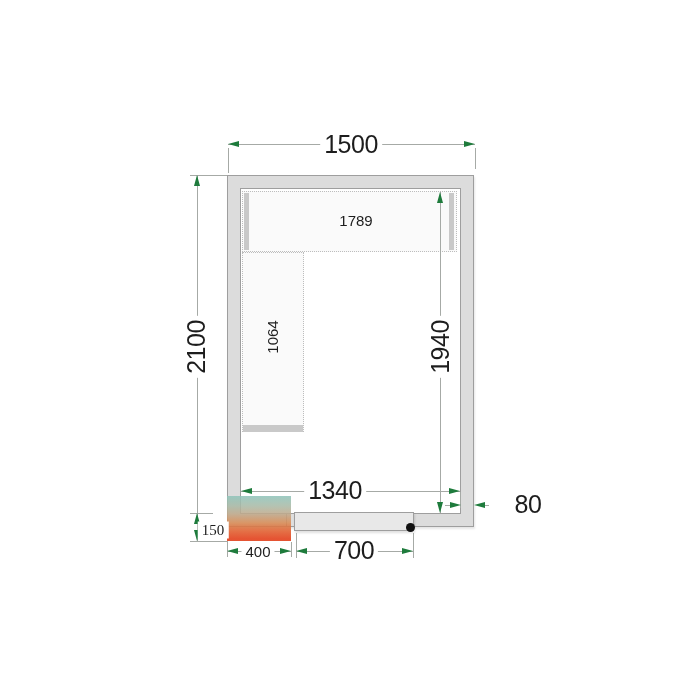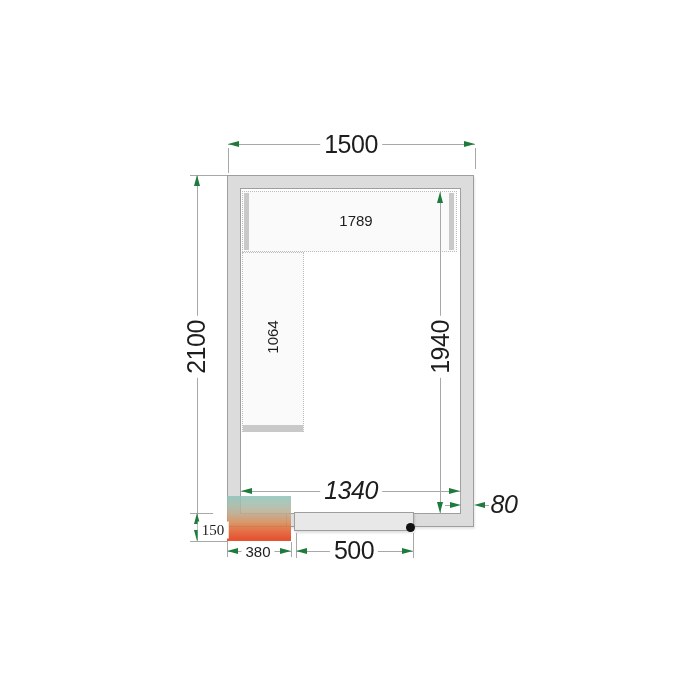--- a/index.html
+++ b/index.html
@@ -105,7 +105,7 @@
   <div class="lbl big" style="left:351px;top:144px;">1500</div>
   <div class="lbl big rot" style="left:196px;top:347px;">2100</div>
   <div class="lbl big rot" style="left:440px;top:347px;">1940</div>
-  <div class="lbl big" style="left:351px;top:490px;font-style:italic;">1340</div>
+  <div class="lbl big" style="left:335px;top:490px;">1340</div>
   <div class="lbl big" style="left:354px;top:550px;">500</div>
   <div class="lbl big" style="left:504px;top:504px;background:transparent;font-style:italic;">80</div>
   <div class="lbl small" style="left:356px;top:220px;background:transparent;">1789</div>

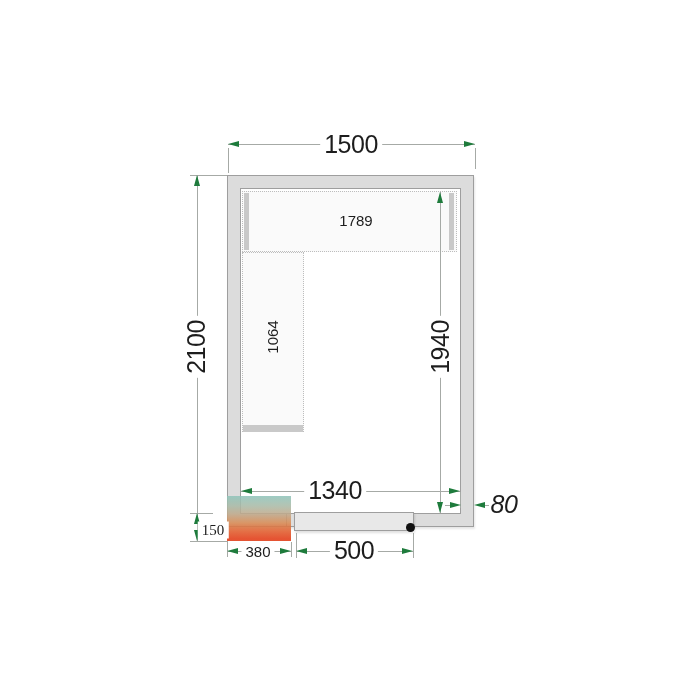--- a/index.html
+++ b/index.html
@@ -107,7 +107,7 @@
   <div class="lbl big rot" style="left:440px;top:347px;">1940</div>
   <div class="lbl big" style="left:335px;top:490px;">1340</div>
   <div class="lbl big" style="left:354px;top:550px;">500</div>
-  <div class="lbl big" style="left:504px;top:504px;background:transparent;font-style:italic;">80</div>
+  <div class="lbl big" style="left:528px;top:504px;background:transparent;">80</div>
   <div class="lbl small" style="left:356px;top:220px;background:transparent;">1789</div>
   <div class="lbl small rot" style="left:272px;top:337px;background:transparent;">1064</div>
   <div class="lbl small" style="left:258px;top:551px;">380</div>

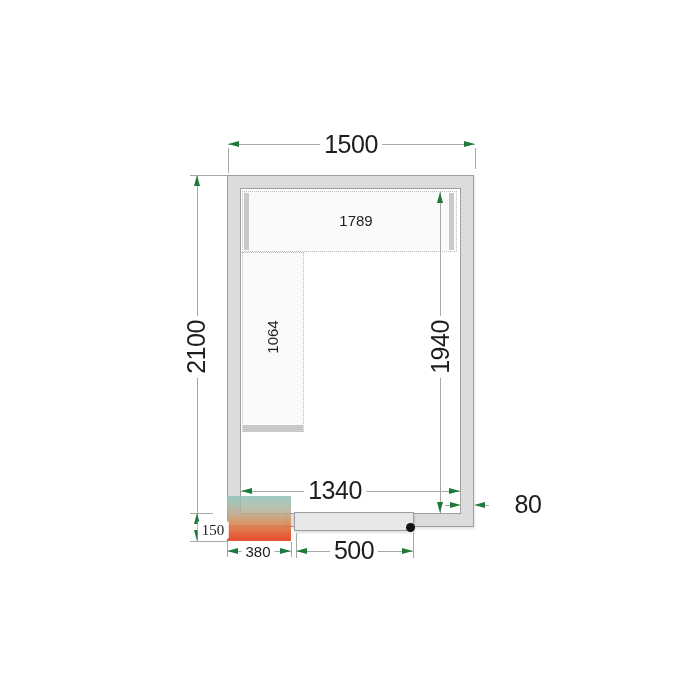--- a/index.html
+++ b/index.html
@@ -110,7 +110,7 @@
   <div class="lbl big" style="left:528px;top:504px;background:transparent;">80</div>
   <div class="lbl small" style="left:356px;top:220px;background:transparent;">1789</div>
   <div class="lbl small rot" style="left:272px;top:337px;background:transparent;">1064</div>
-  <div class="lbl small" style="left:258px;top:551px;">380</div>
+  <div class="lbl small" style="left:258px;top:551px;">400</div>
   <div class="lbl small" style="left:213px;top:530px;font-family:Liberation Serif, serif;">150</div>
 
 </div>

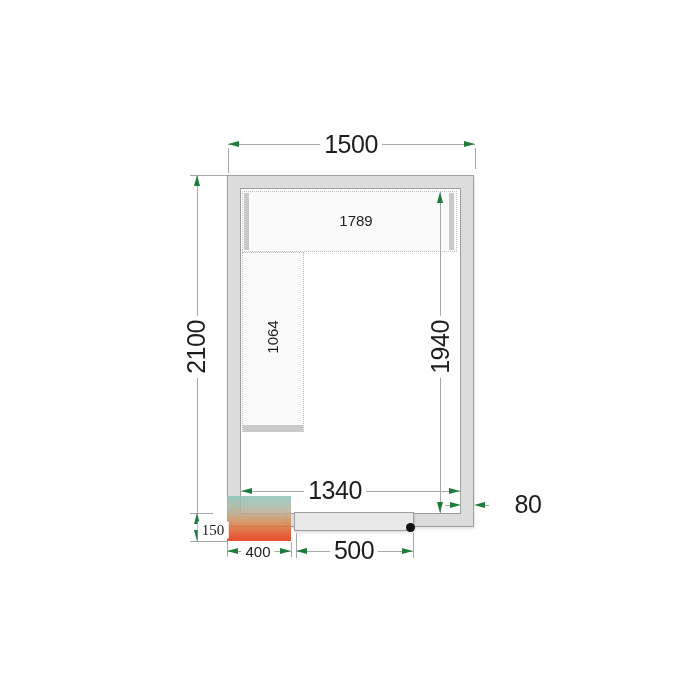--- a/index.html
+++ b/index.html
@@ -106,7 +106,7 @@
   <div class="lbl big rot" style="left:196px;top:347px;">2100</div>
   <div class="lbl big rot" style="left:440px;top:347px;">1940</div>
   <div class="lbl big" style="left:335px;top:490px;">1340</div>
-  <div class="lbl big" style="left:354px;top:550px;">500</div>
+  <div class="lbl big" style="left:354px;top:550px;">700</div>
   <div class="lbl big" style="left:528px;top:504px;background:transparent;">80</div>
   <div class="lbl small" style="left:356px;top:220px;background:transparent;">1789</div>
   <div class="lbl small rot" style="left:272px;top:337px;background:transparent;">1064</div>

